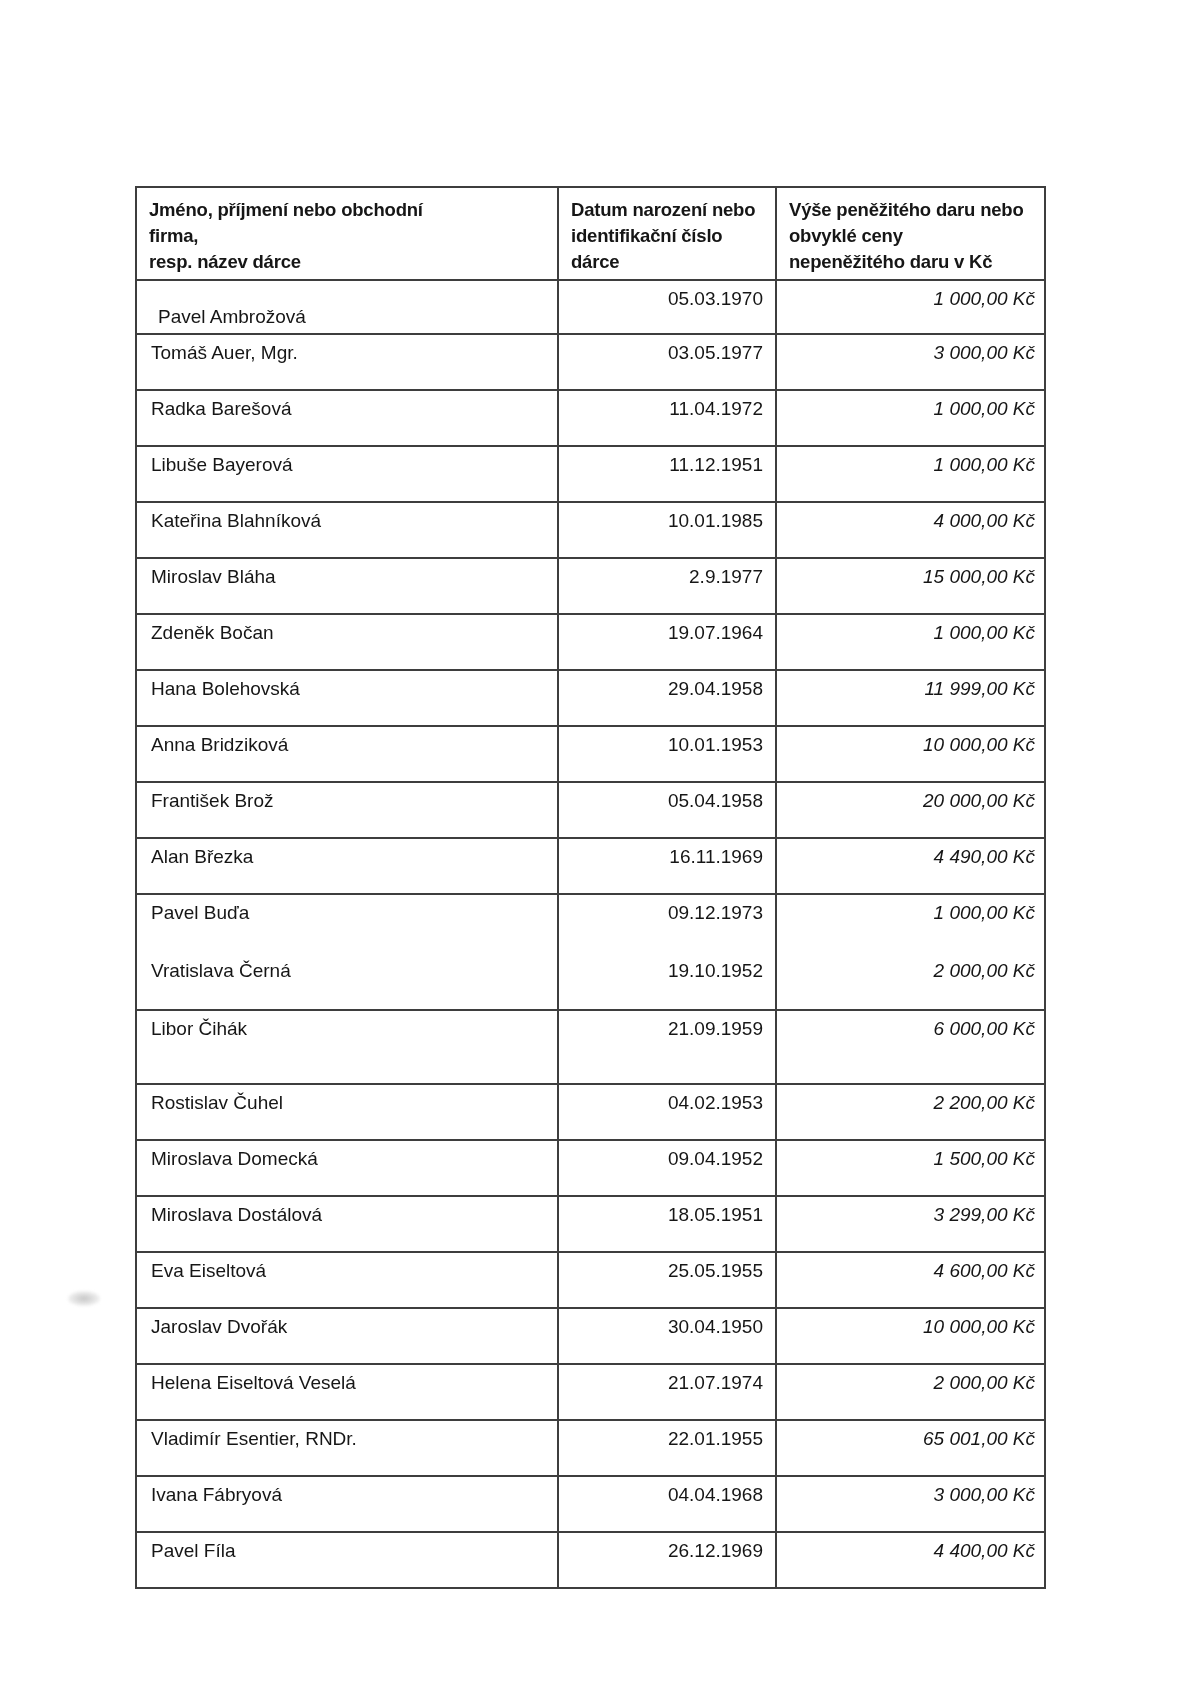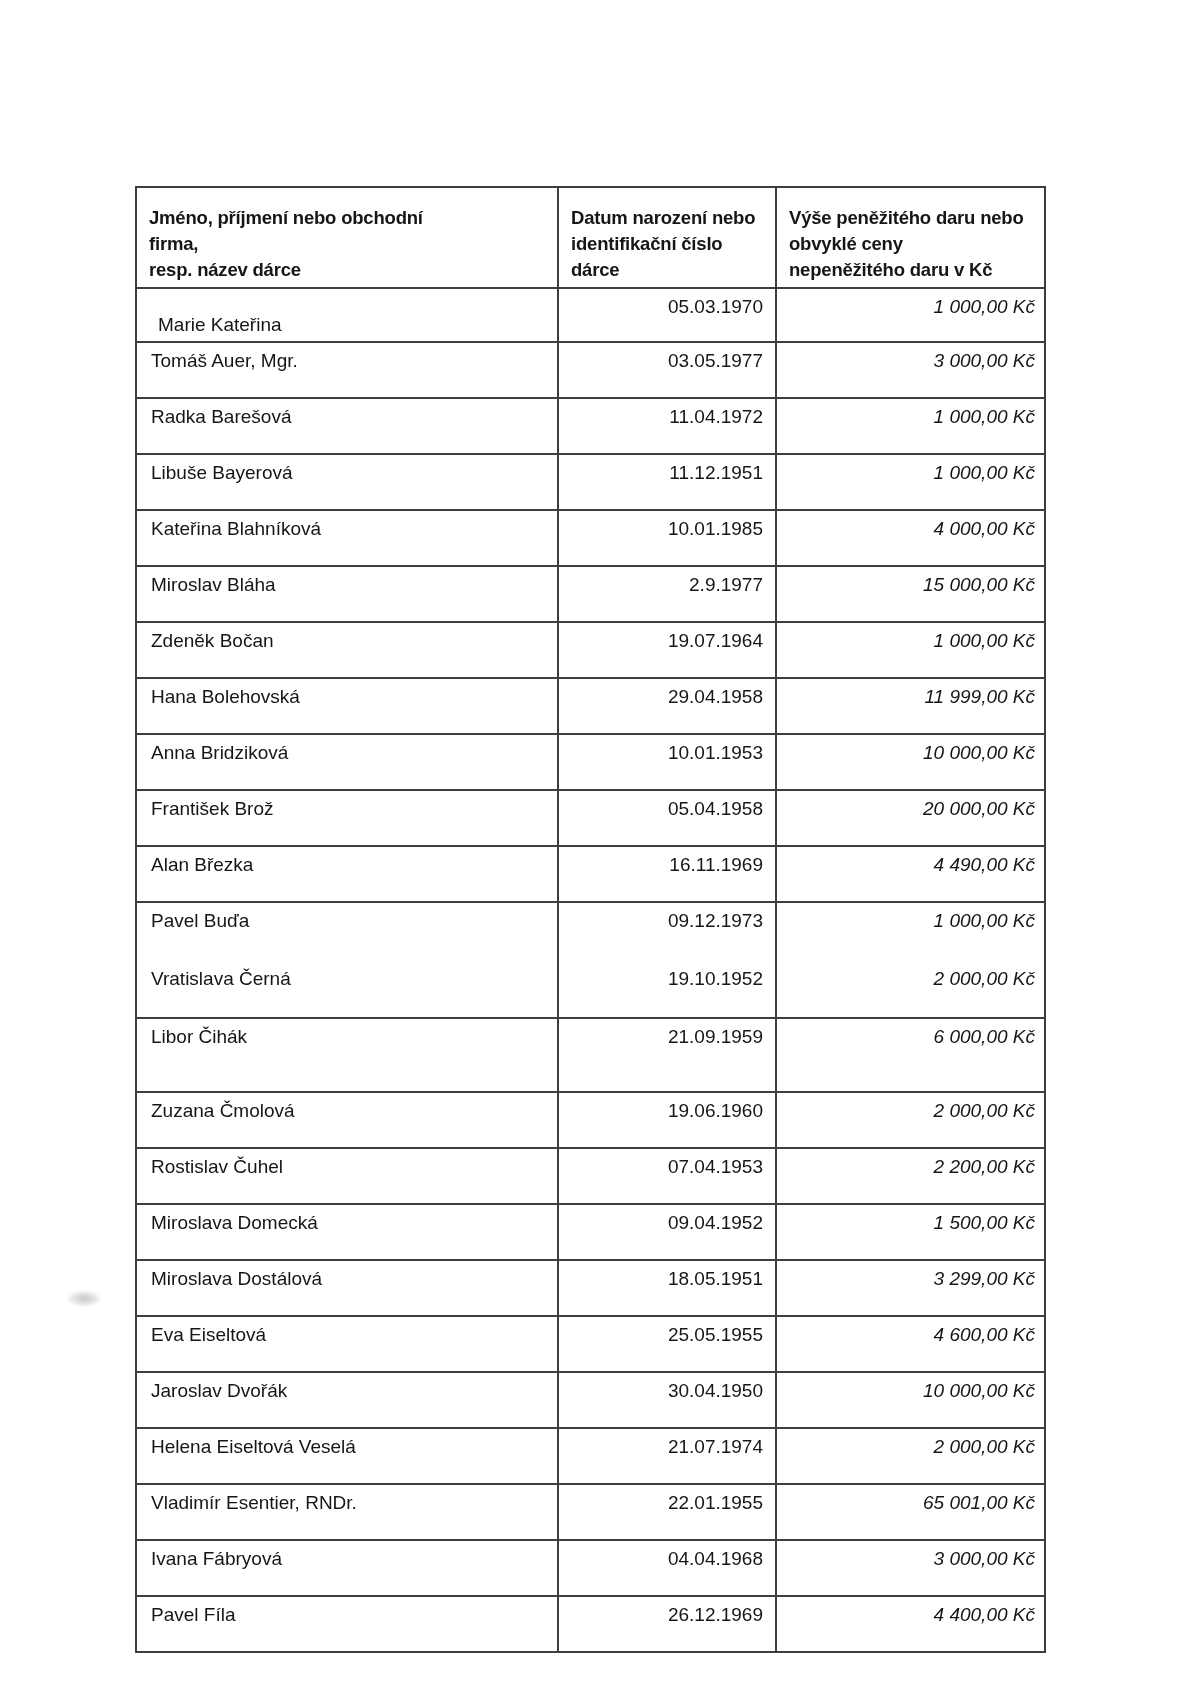--- a/index.html
+++ b/index.html
@@ -42,7 +42,7 @@
     font-size:18.5px;
     line-height:26px;
     letter-spacing:-0.2px;
-    padding:17px 2px 0 12px;
+    padding:9px 2px 0 12px;
   }
   th .hline{display:block;white-space:nowrap;}
   td{height:48px;}

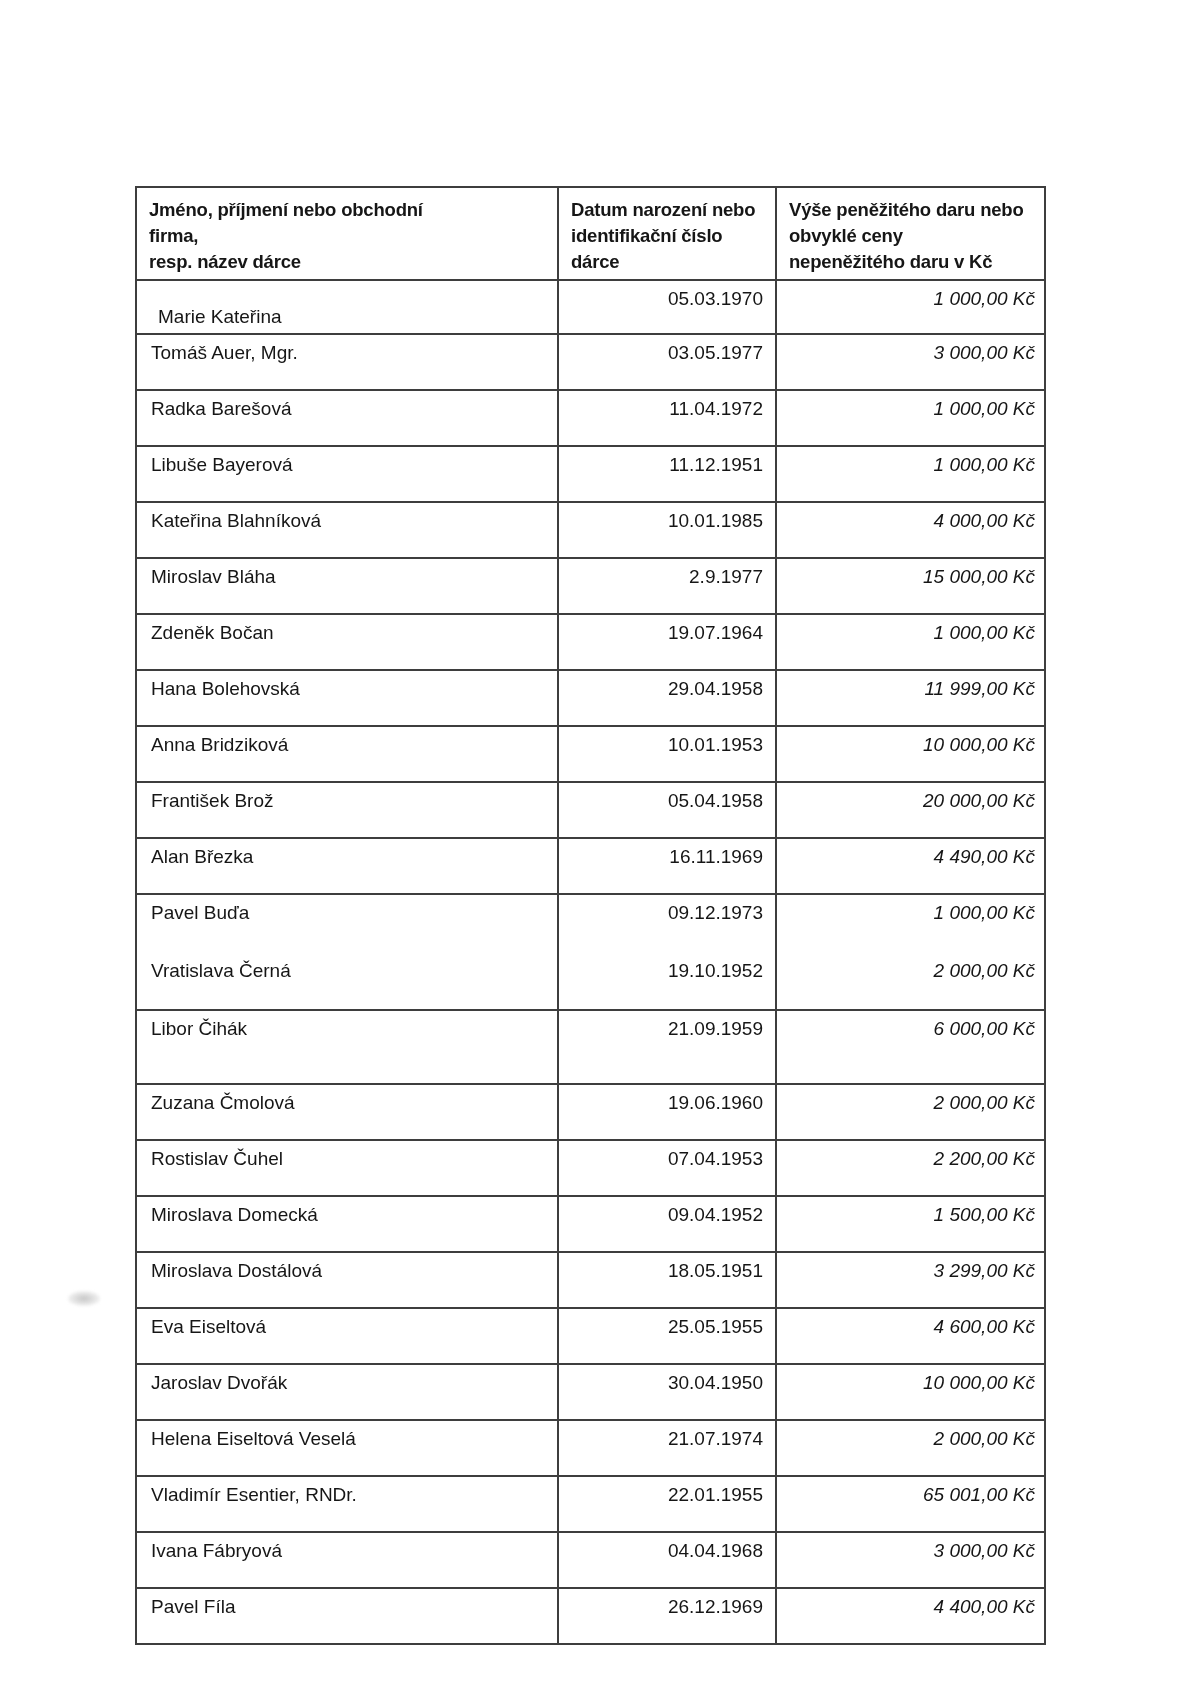--- a/index.html
+++ b/index.html
@@ -102,7 +102,7 @@
     </thead>
     <tbody id="rows">
         <tr class="split">
-    <td class="c-name"><span>Marie Kateřina</span></td>
+    <td class="c-name"><span>Pavel Ambrožová</span></td>
     <td class="c-date"><span>05.03.1970</span></td>
     <td class="c-amount"><span>1 000,00 Kč</span></td>
   </tr>

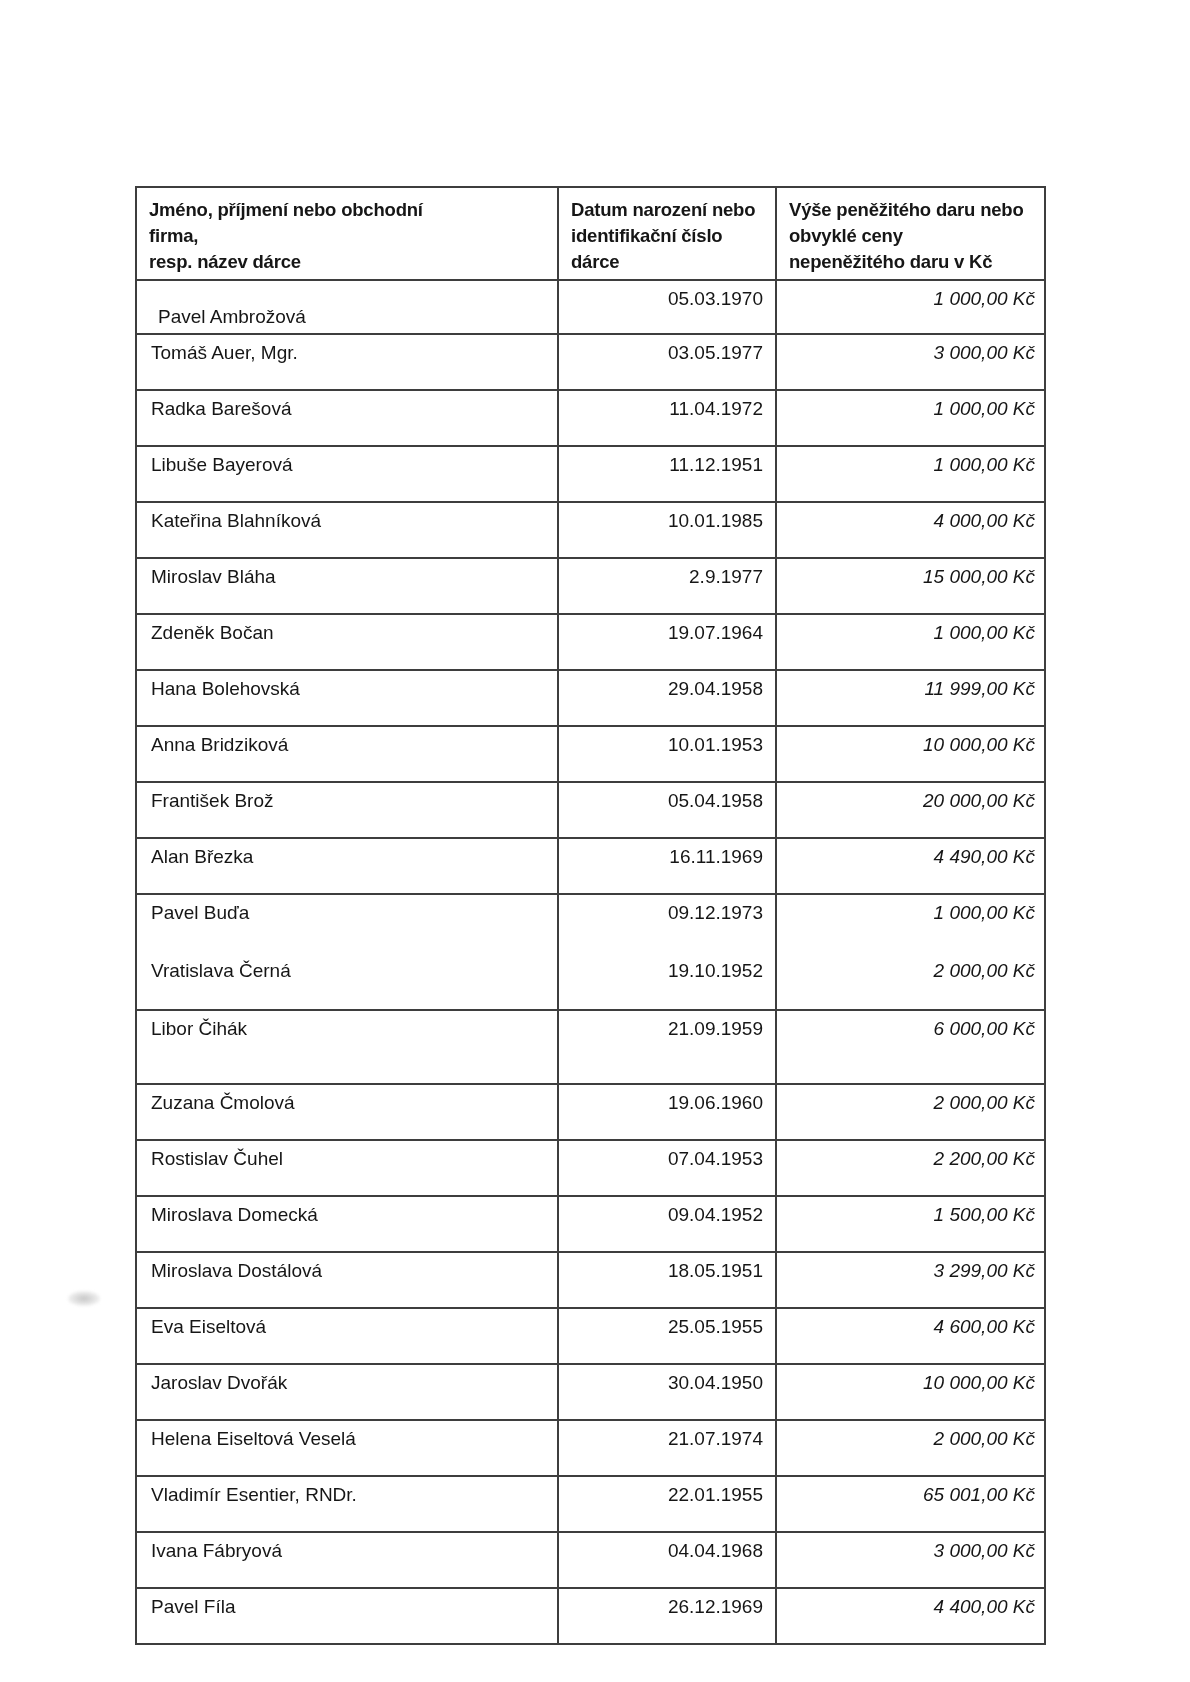--- a/index.html
+++ b/index.html
@@ -172,11 +172,6 @@
     <td class="c-amount"><span>6 000,00 Kč</span></td>
   </tr>
         <tr>
-    <td class="c-name"><span>Zuzana Čmolová</span></td>
-    <td class="c-date"><span>19.06.1960</span></td>
-    <td class="c-amount"><span>2 000,00 Kč</span></td>
-  </tr>
-        <tr>
     <td class="c-name"><span>Rostislav Čuhel</span></td>
     <td class="c-date"><span>07.04.1953</span></td>
     <td class="c-amount"><span>2 200,00 Kč</span></td>

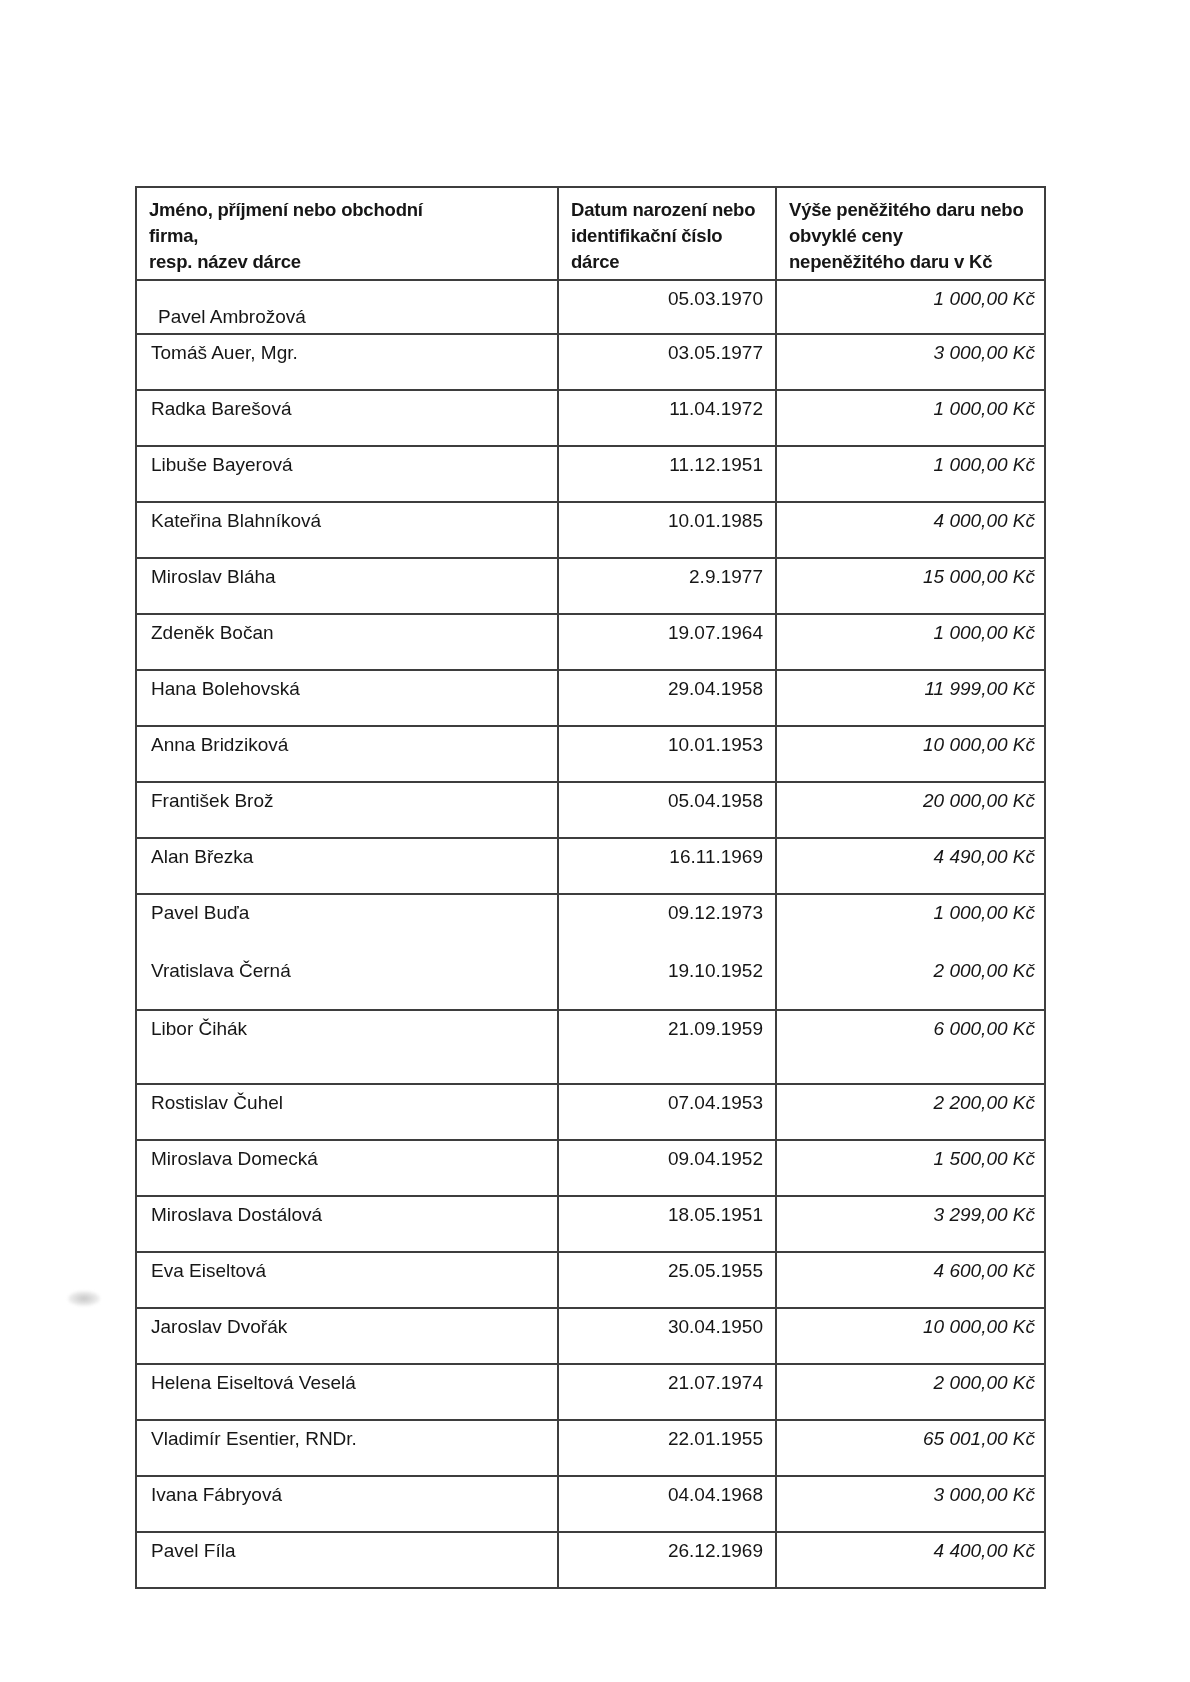--- a/index.html
+++ b/index.html
@@ -173,7 +173,7 @@
   </tr>
         <tr>
     <td class="c-name"><span>Rostislav Čuhel</span></td>
-    <td class="c-date"><span>07.04.1953</span></td>
+    <td class="c-date"><span>04.02.1953</span></td>
     <td class="c-amount"><span>2 200,00 Kč</span></td>
   </tr>
         <tr>

